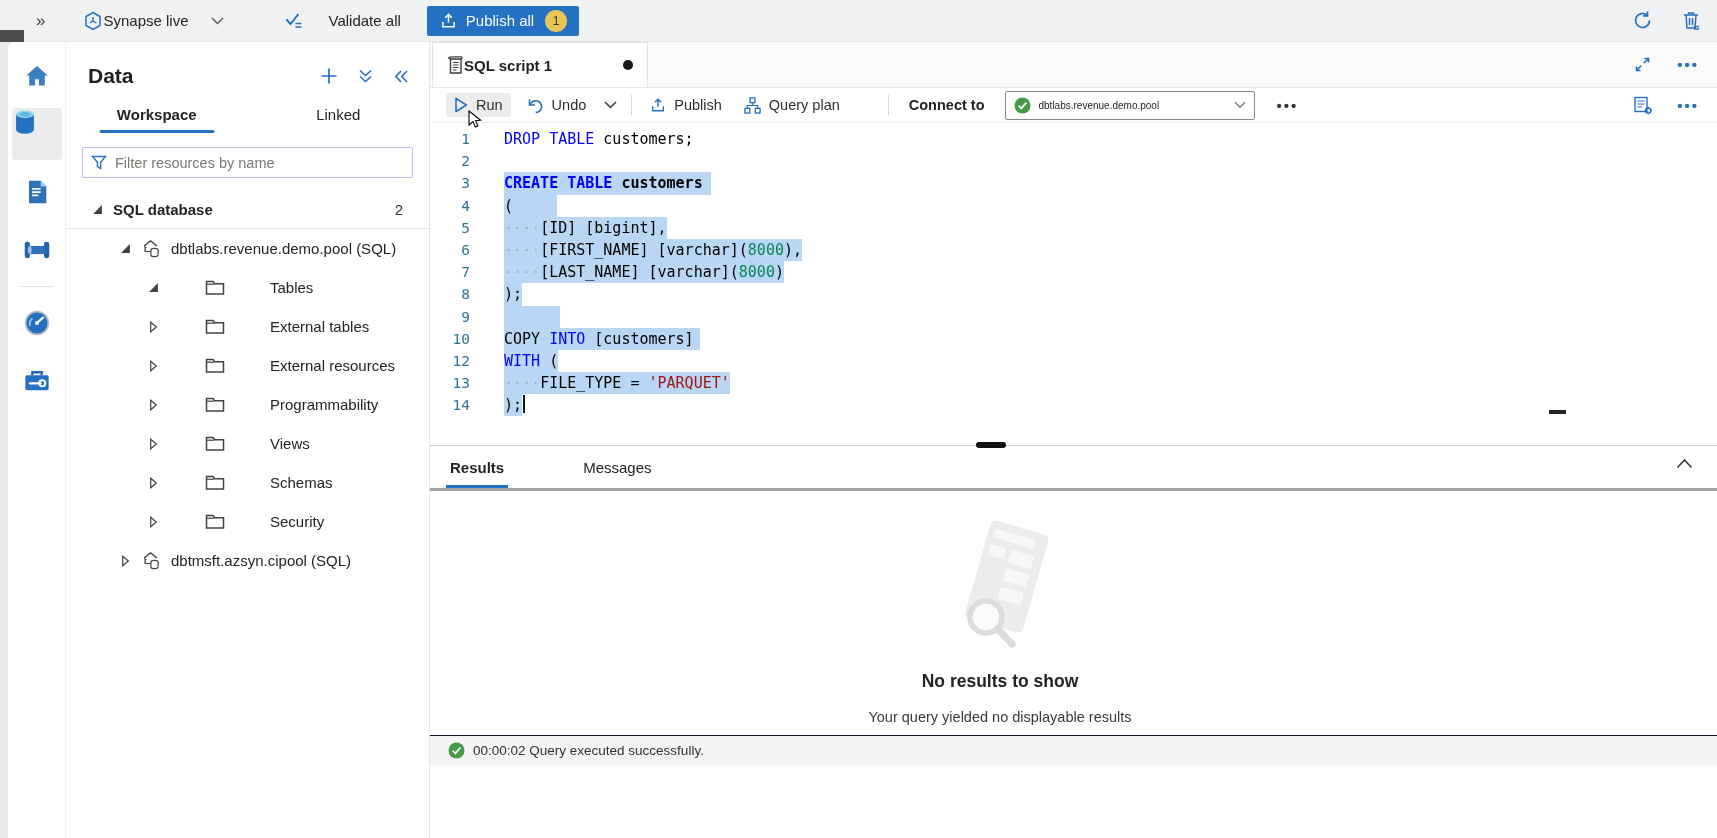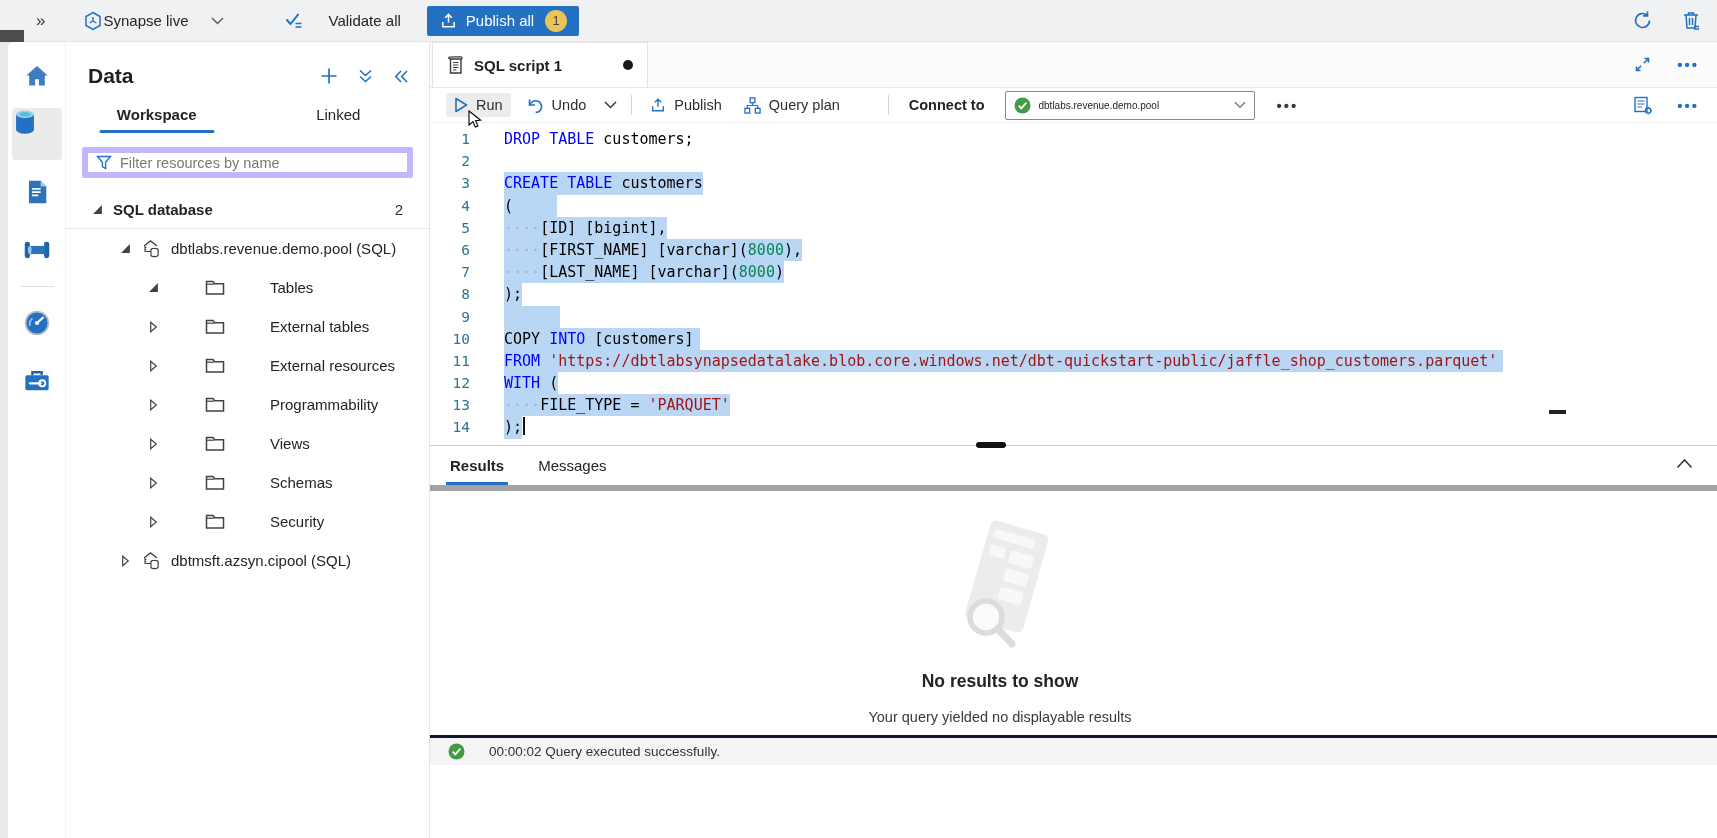--- a/index.html
+++ b/index.html
@@ -65,7 +65,7 @@
 
   .tabbar { height:46px; background:#fbfbfc; border-bottom:1px solid #e8e8e8; display:flex; align-items:stretch; }
   .doc-tab { width:216px; margin-left:2px; background:#fff; border:1px solid #e3e3e3; border-bottom:none;
-             display:flex; align-items:center; padding:0 14px; gap:10px; position:relative; cursor:pointer; }
+             display:flex; align-items:center; padding:0 14px; position:relative; cursor:pointer; }
   .doc-tab .ttl { font-size:15px; font-weight:700; color:#201f1e; }
   .dirty-dot { width:10px; height:10px; border-radius:50%; background:#1a1a1a; margin-left:auto; }
   .tabbar-right { margin-left:auto; display:flex; align-items:center; gap:26px; padding-right:18px; }

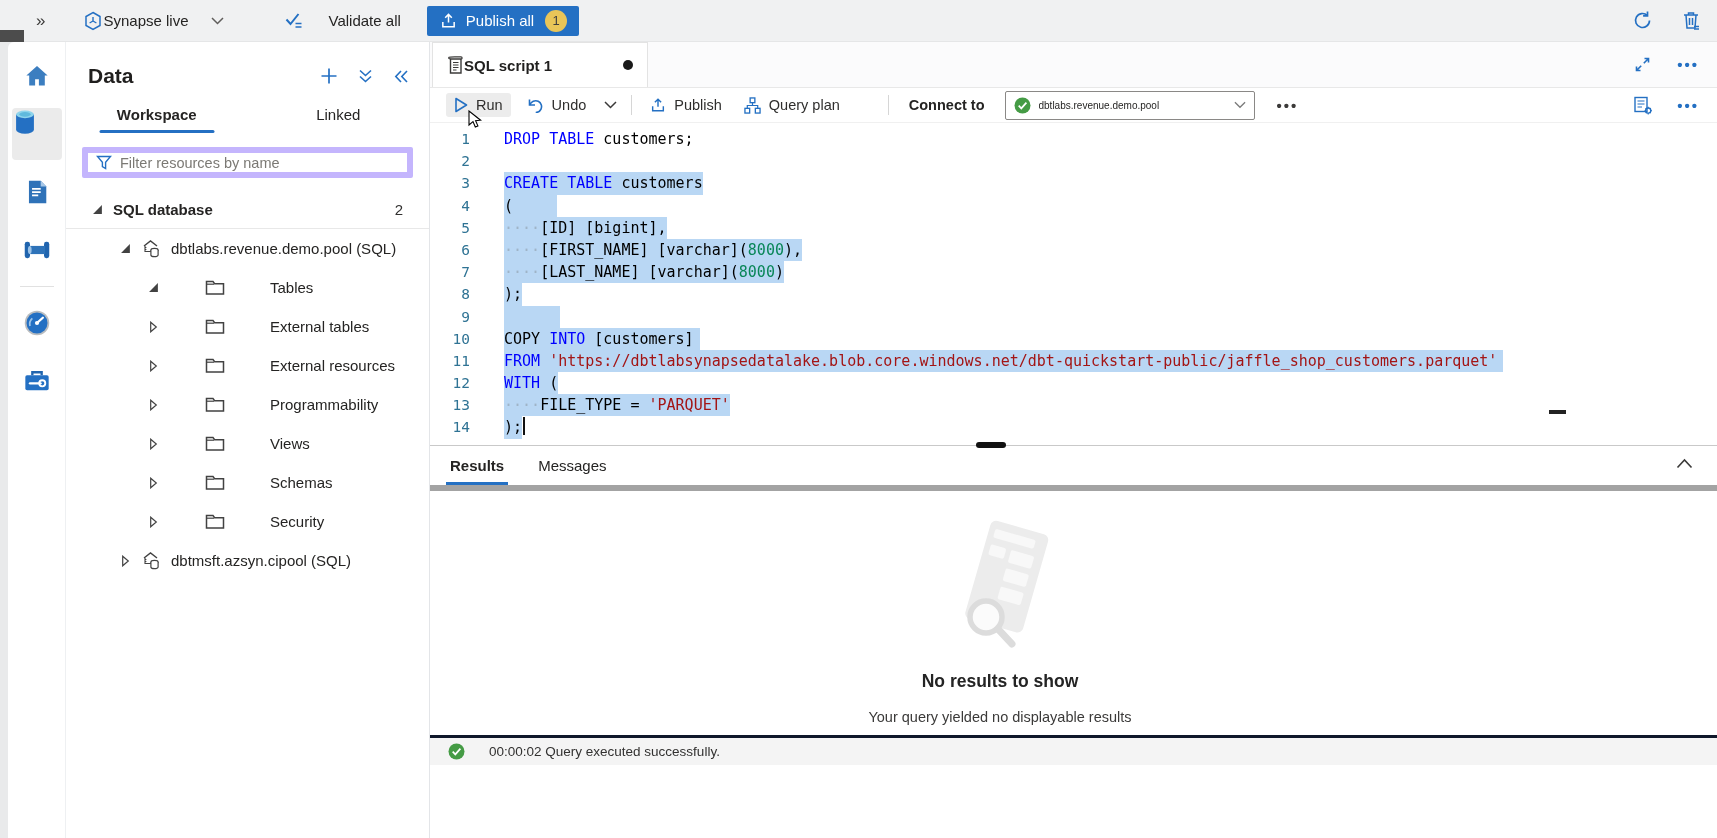--- a/index.html
+++ b/index.html
@@ -44,7 +44,7 @@
   .side-tab.active { font-weight:700; }
   .side-tab.active::after { content:""; position:absolute; left:50%; transform:translateX(-50%);
             bottom:0; width:115px; height:3px; background:#2470c3; border-radius:2px; }
-  .filter { margin:14px 16px 0 16px; height:31px; border:6px solid #c4b5fd; border-radius:2px;
+  .filter { margin:14px 16px 0 16px; height:31px; border:1px solid #c4b5fd; border-radius:2px;
             display:flex; align-items:center; padding:0 8px; gap:8px; background:#fff; }
   .filter input { border:none; outline:none; flex:1; font-size:14.5px; color:#323130;
                   font-family:inherit; background:transparent; }

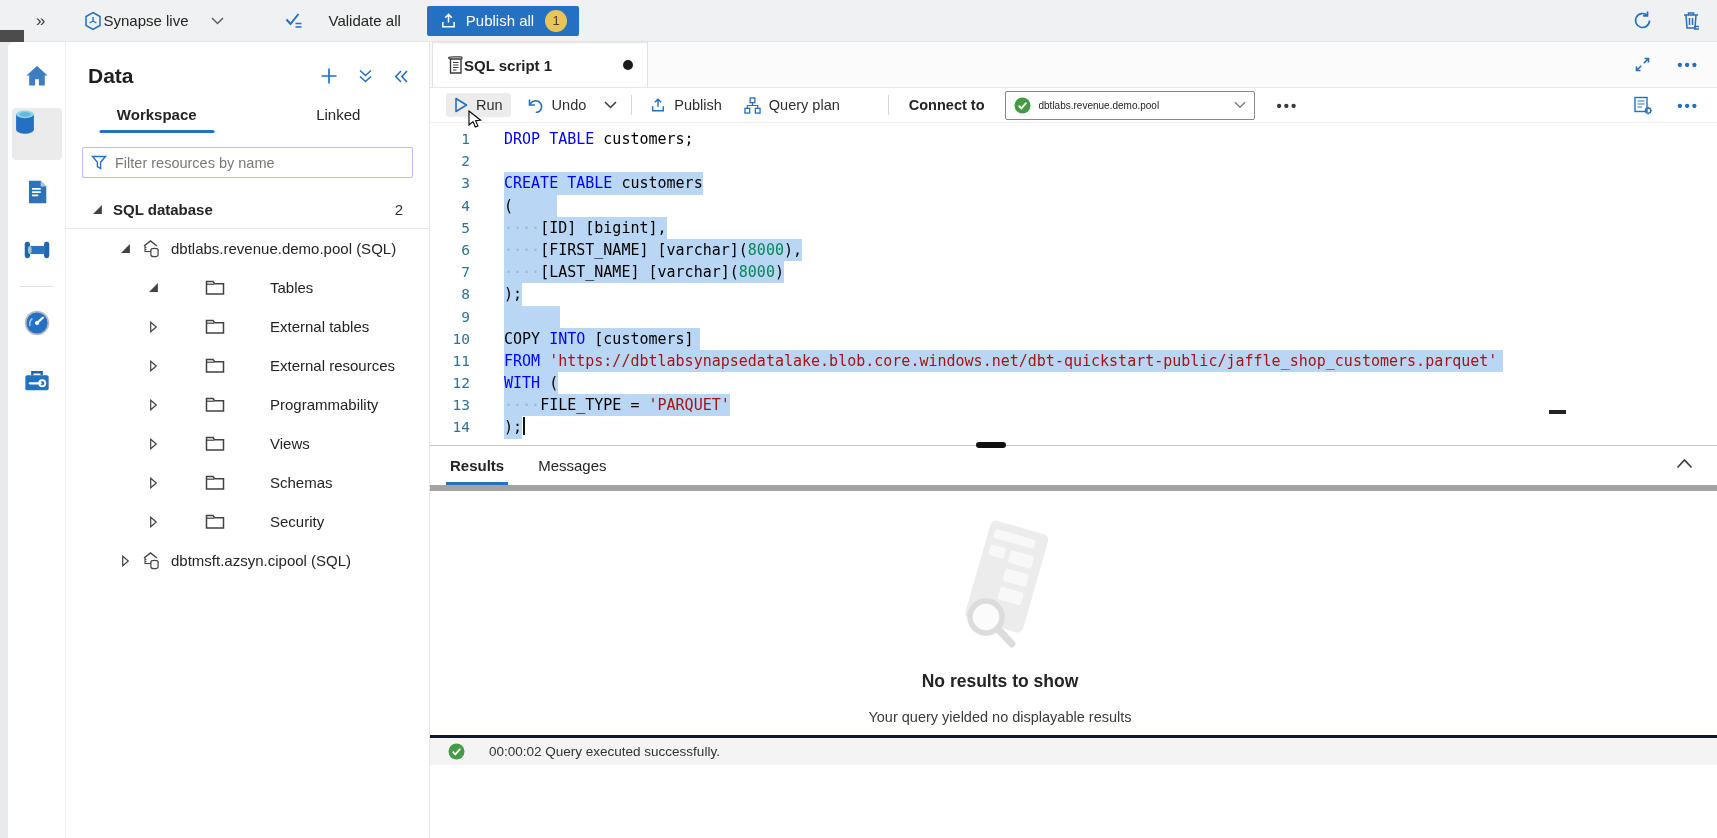--- a/index.html
+++ b/index.html
@@ -522,7 +522,7 @@
         </div>
         <div class="cl">
           <span class="ln">3</span>
-          <span class="lc"><span class="sel" style="padding-right: 0;"><span class="tok-kw">CREATE</span><span class="tok-pl"> </span><span class="tok-kw">TABLE</span><span class="tok-pl"> customers</span></span></span>
+          <span class="lc"><span class="sel" style="padding-right: 8px; font-weight: bold;"><span class="tok-kw">CREATE</span><span class="tok-pl"> </span><span class="tok-kw">TABLE</span><span class="tok-pl"> customers</span></span></span>
         </div>
         <div class="cl">
           <span class="ln">4</span>

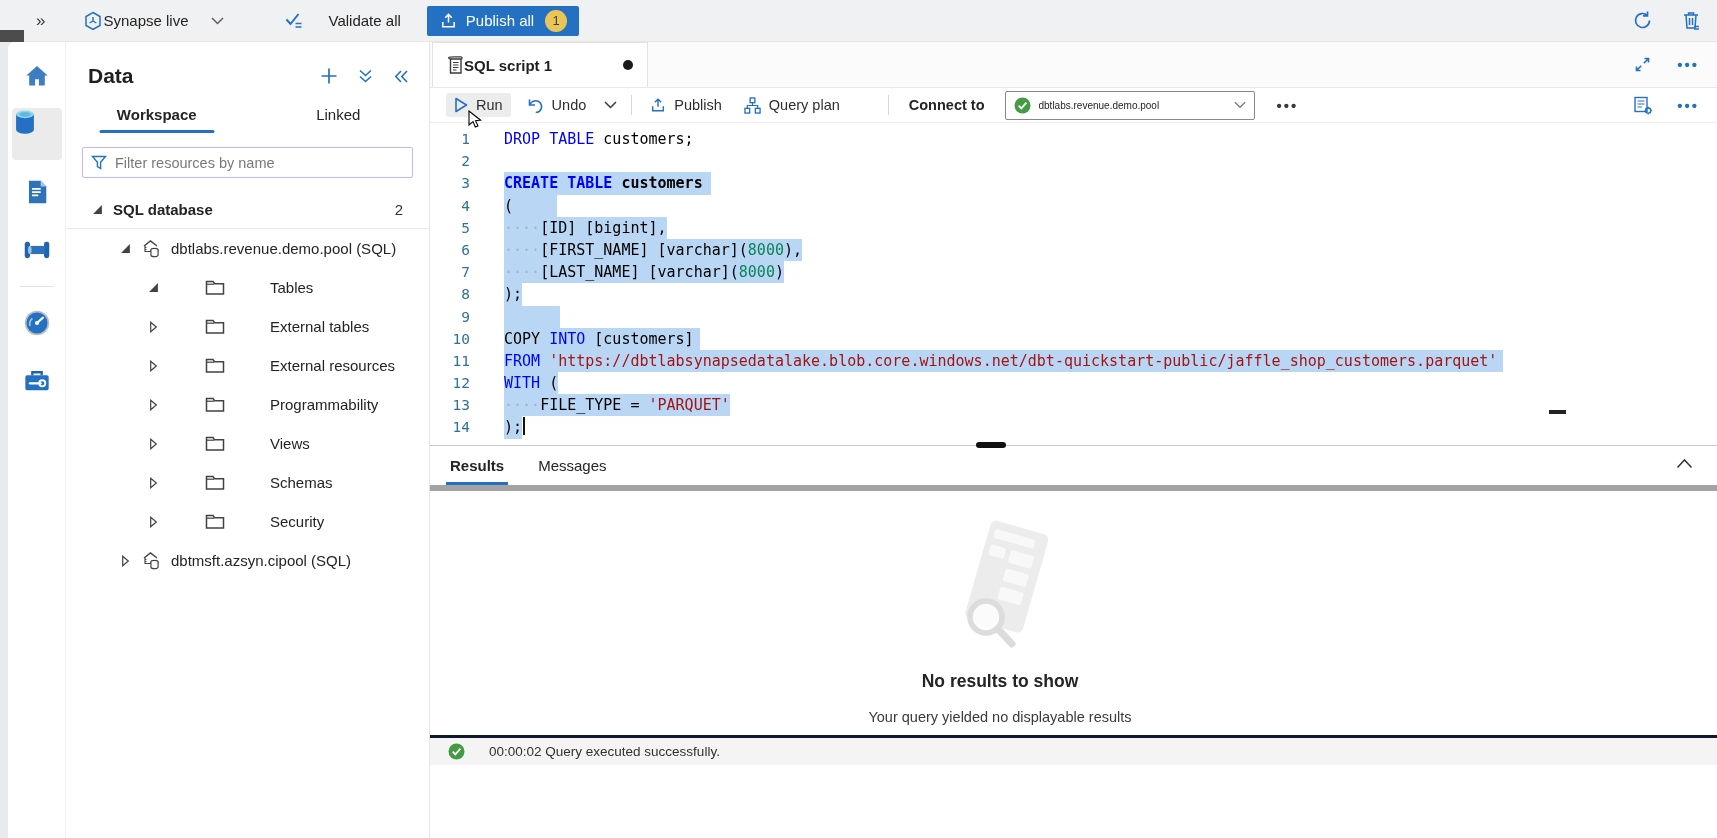--- a/index.html
+++ b/index.html
@@ -553,10 +553,6 @@
           <span class="lc"><span class="sel" style="padding-right: 6px;"><span class="tok-pl">COPY </span><span class="tok-kw">INTO</span><span class="tok-pl"> [customers]</span></span></span>
         </div>
         <div class="cl">
-          <span class="ln">11</span>
-          <span class="lc"><span class="sel" style="padding-right: 6px;"><span class="tok-kw">FROM</span><span class="tok-pl"> </span><span class="tok-str">'https://dbtlabsynapsedatalake.blob.core.windows.net/dbt-quickstart-public/jaffle_shop_customers.parquet'</span></span></span>
-        </div>
-        <div class="cl">
           <span class="ln">12</span>
           <span class="lc"><span class="sel"><span class="tok-kw">WITH</span><span class="tok-pl"> (</span></span></span>
         </div>

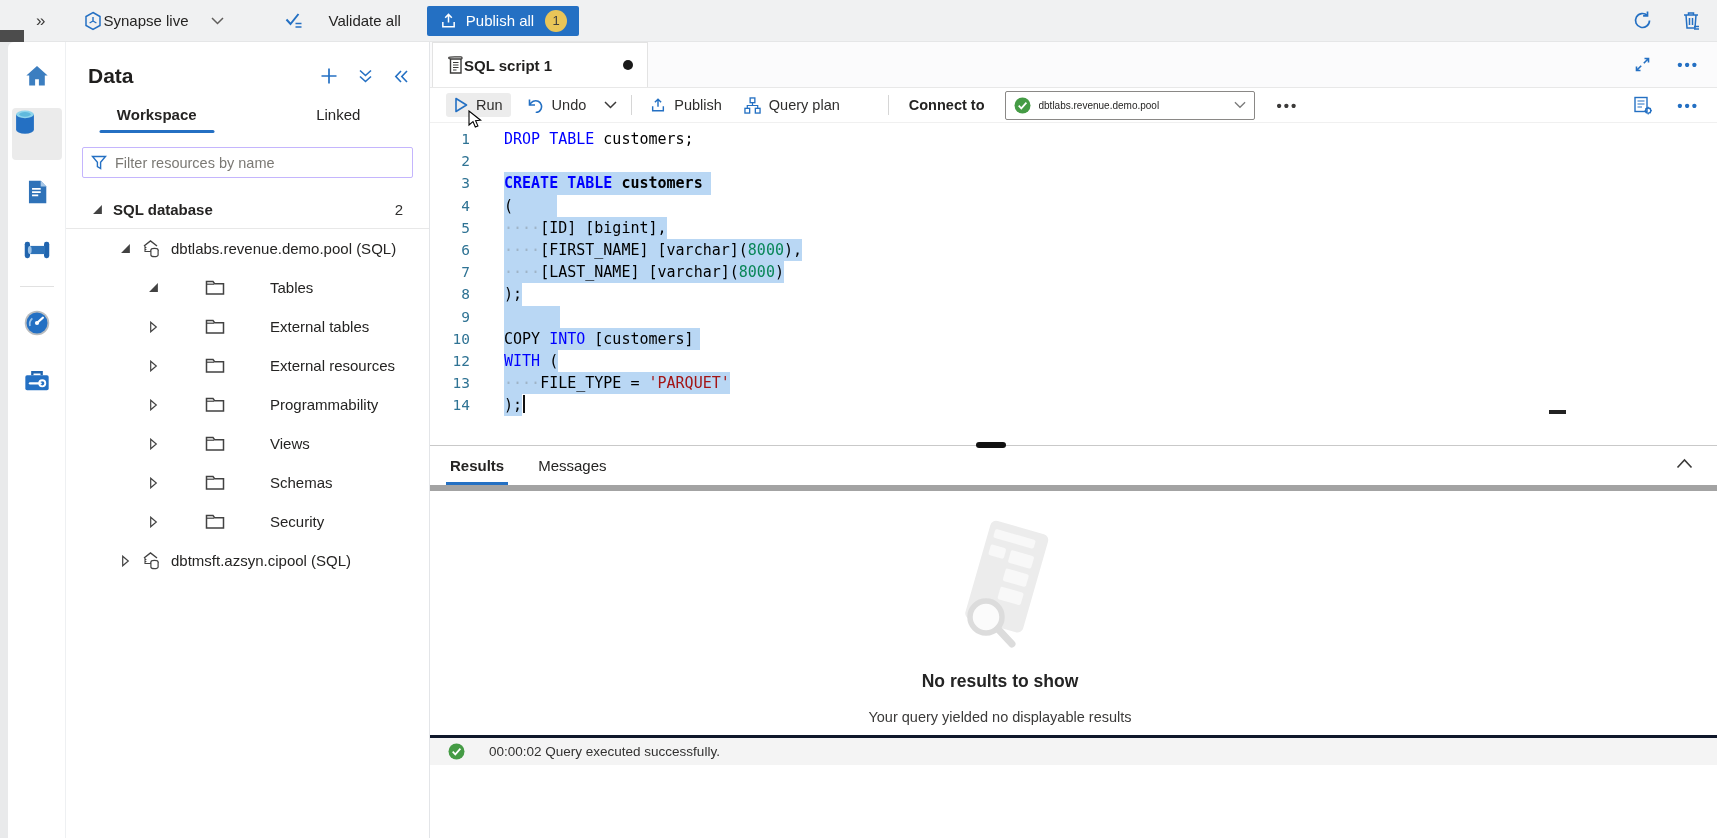--- a/index.html
+++ b/index.html
@@ -99,7 +99,7 @@
   
   .results { position:relative; border-top:1px solid #c9c9c9; height:288px; }
   .grab { position:absolute; top:-4px; left:546px; width:30px; height:6px; background:#111; border-radius:3px; }
-  .res-tabs { height:45px; display:flex; align-items:center; padding-left:10px; border-bottom:6px solid #a3a3a3; position:relative; }
+  .res-tabs { height:45px; display:flex; align-items:center; padding-left:10px; border-bottom:3px solid #a3a3a3; position:relative;gap:45px; }
   .res-tab { font-size:15px; padding:0 10px; height:100%; display:flex; align-items:center; position:relative; cursor:pointer; }
   .res-tab.active { font-weight:700; }
   .res-tab.active::after { content:""; position:absolute; left:6px; right:6px; bottom:0; height:3px; background:#2470c3; }

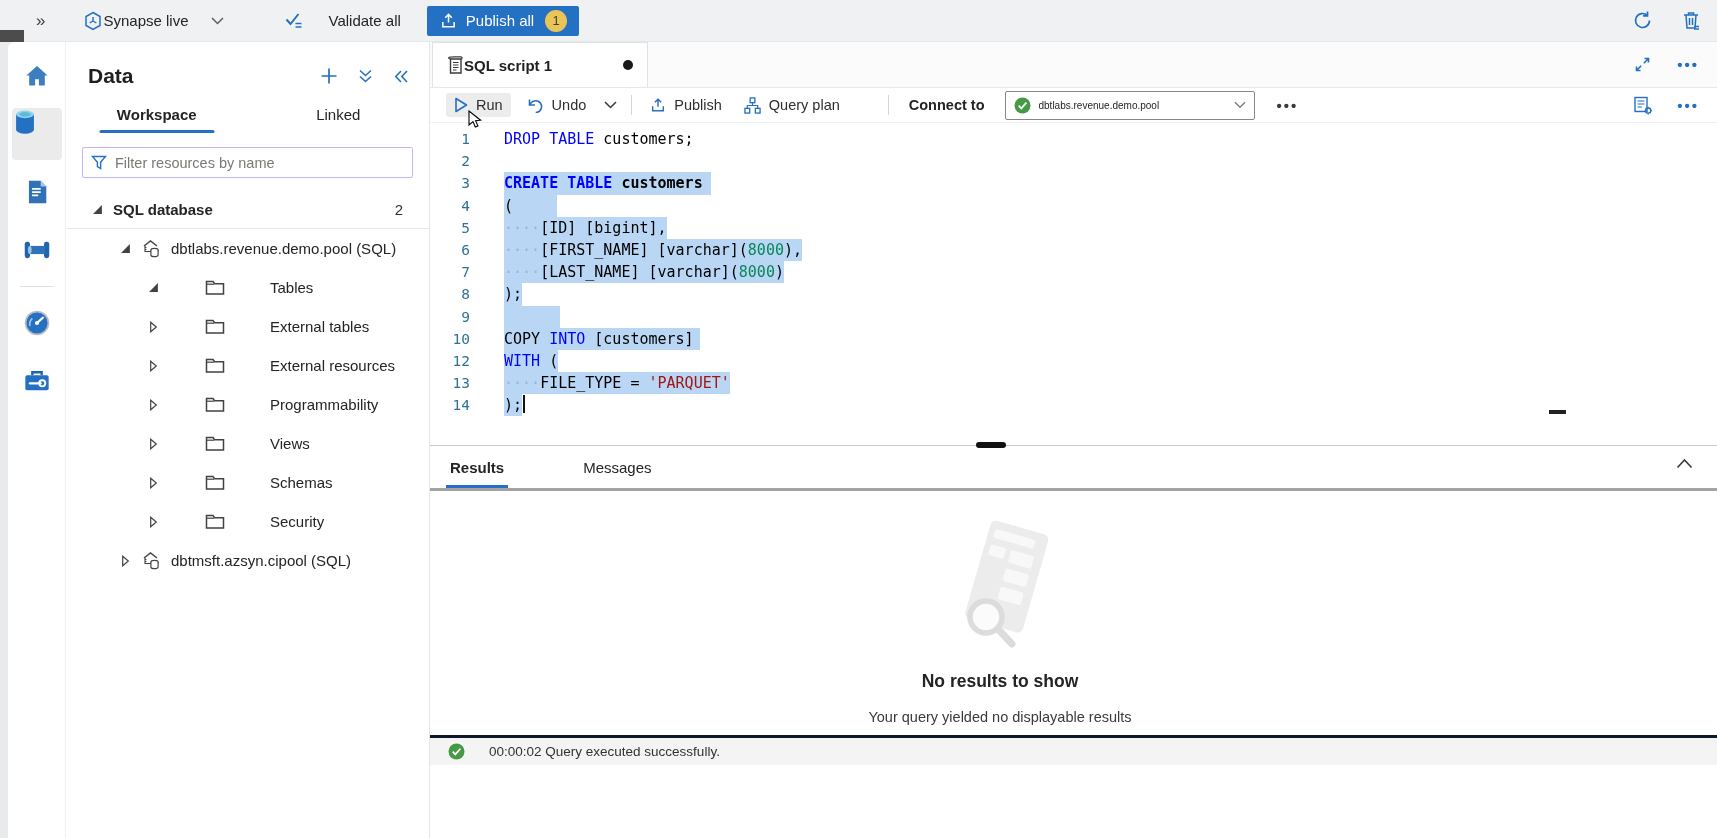--- a/index.html
+++ b/index.html
@@ -109,7 +109,7 @@
   .empty-sub { font-size:14.5px; color:#3b3a39; margin-top:17px; }
 
   .statusbar { position:absolute; left:0; top:693px; right:0; height:30px; background:#f4f4f4;
-               border-top:3px solid #0f172a; display:flex; align-items:center; gap:24px; padding-left:18px; }
+               border-top:1px solid #0f172a; display:flex; align-items:center; gap:8px; padding-left:18px; }
   .status-text { font-size:13.5px; color:#323130; }
 
   .icon { display:inline-flex; flex:none; }

